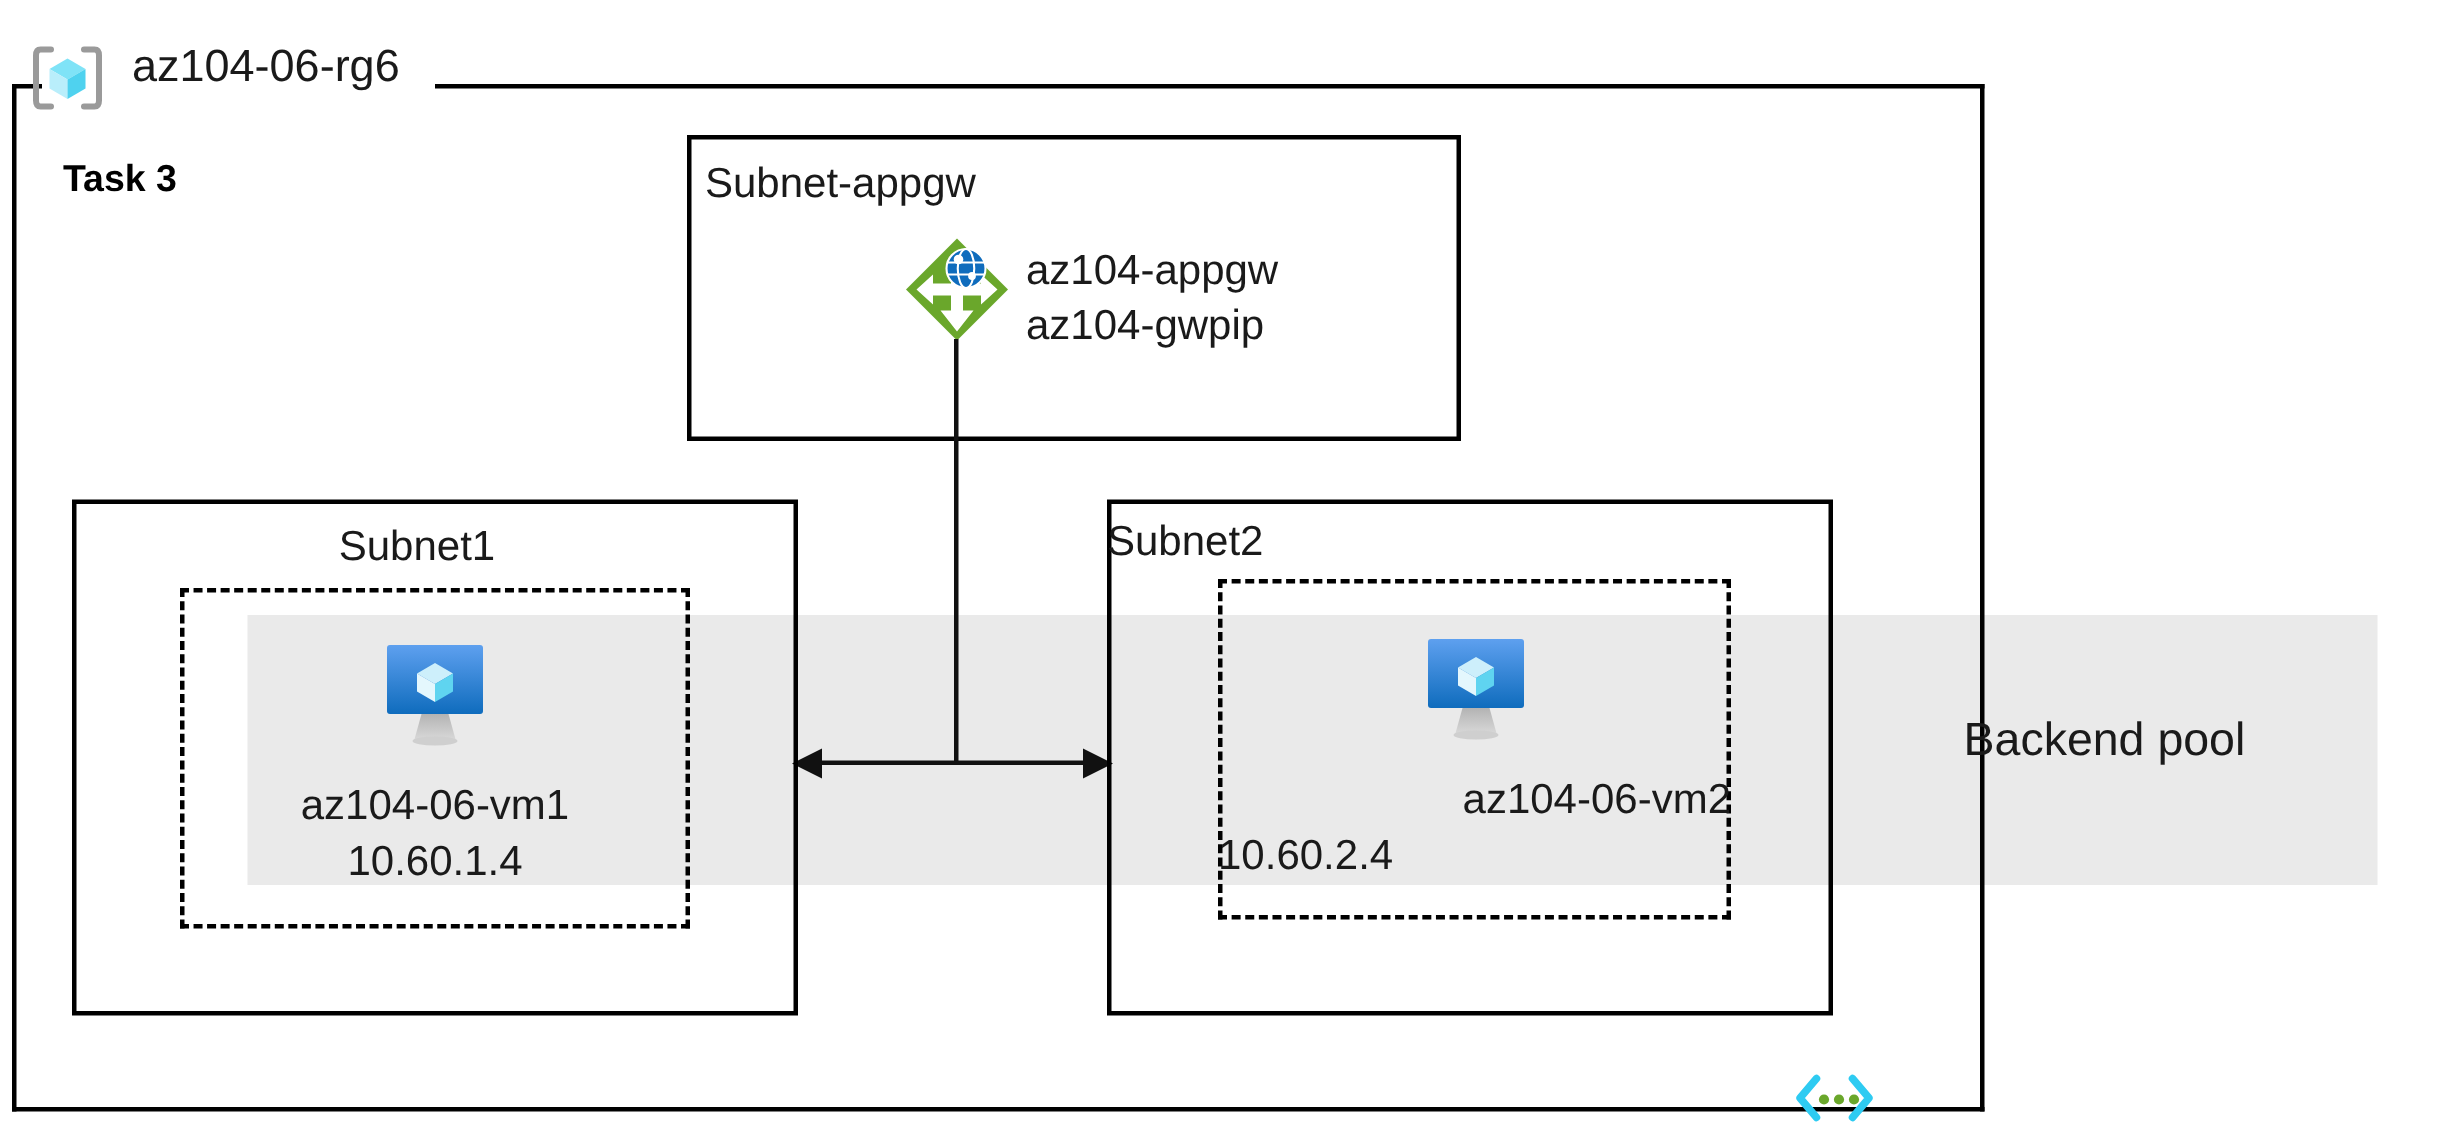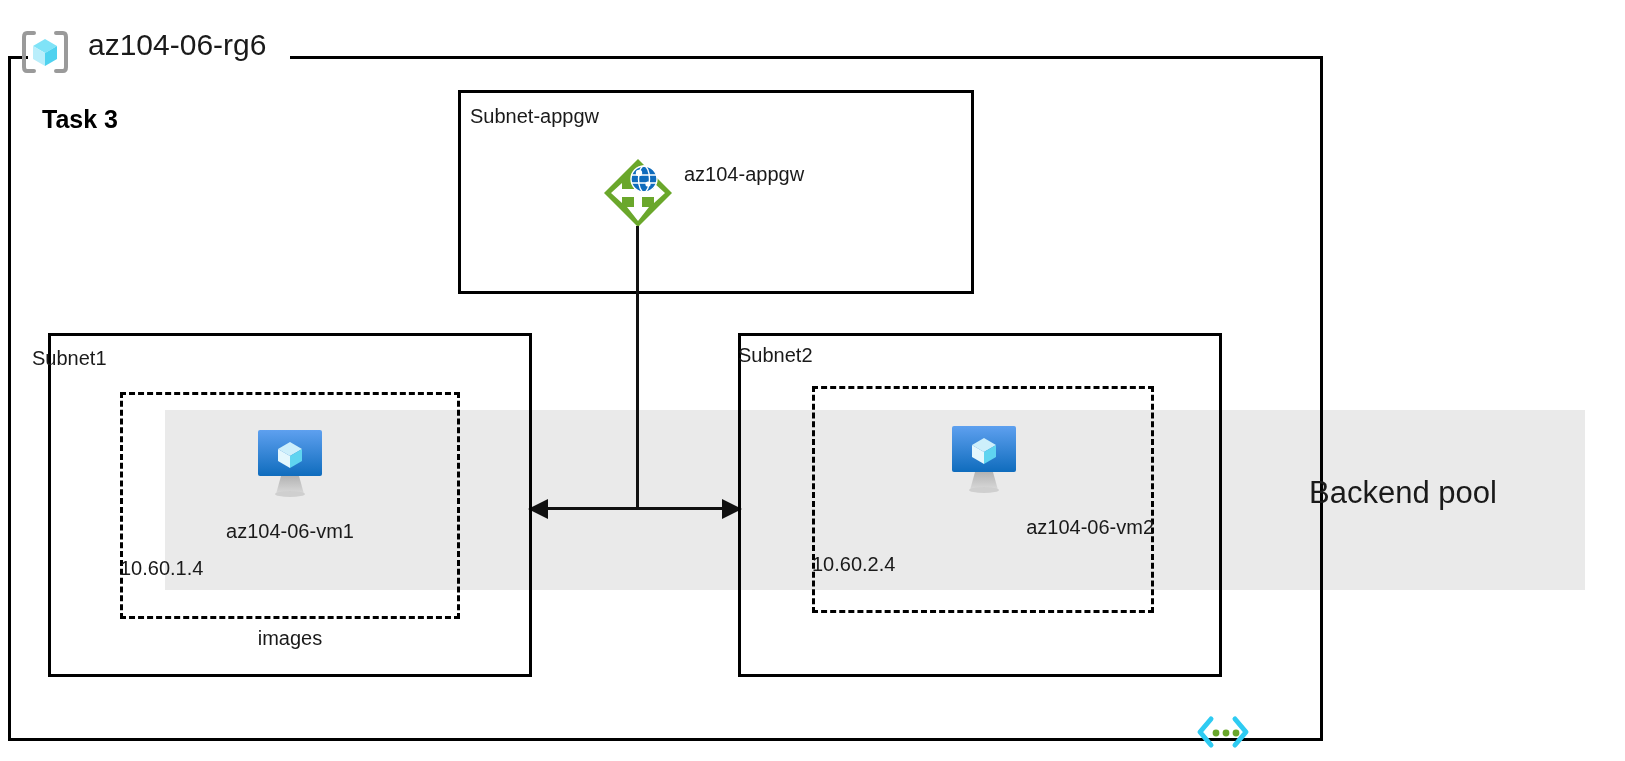--- a/index.html
+++ b/index.html
@@ -44,7 +44,7 @@
   .label {
     position: absolute;
     color: #1a1a1a;
-    font-size: 20px;
+    font-size: 28px;
     line-height: 1.18;
     white-space: nowrap;
   }

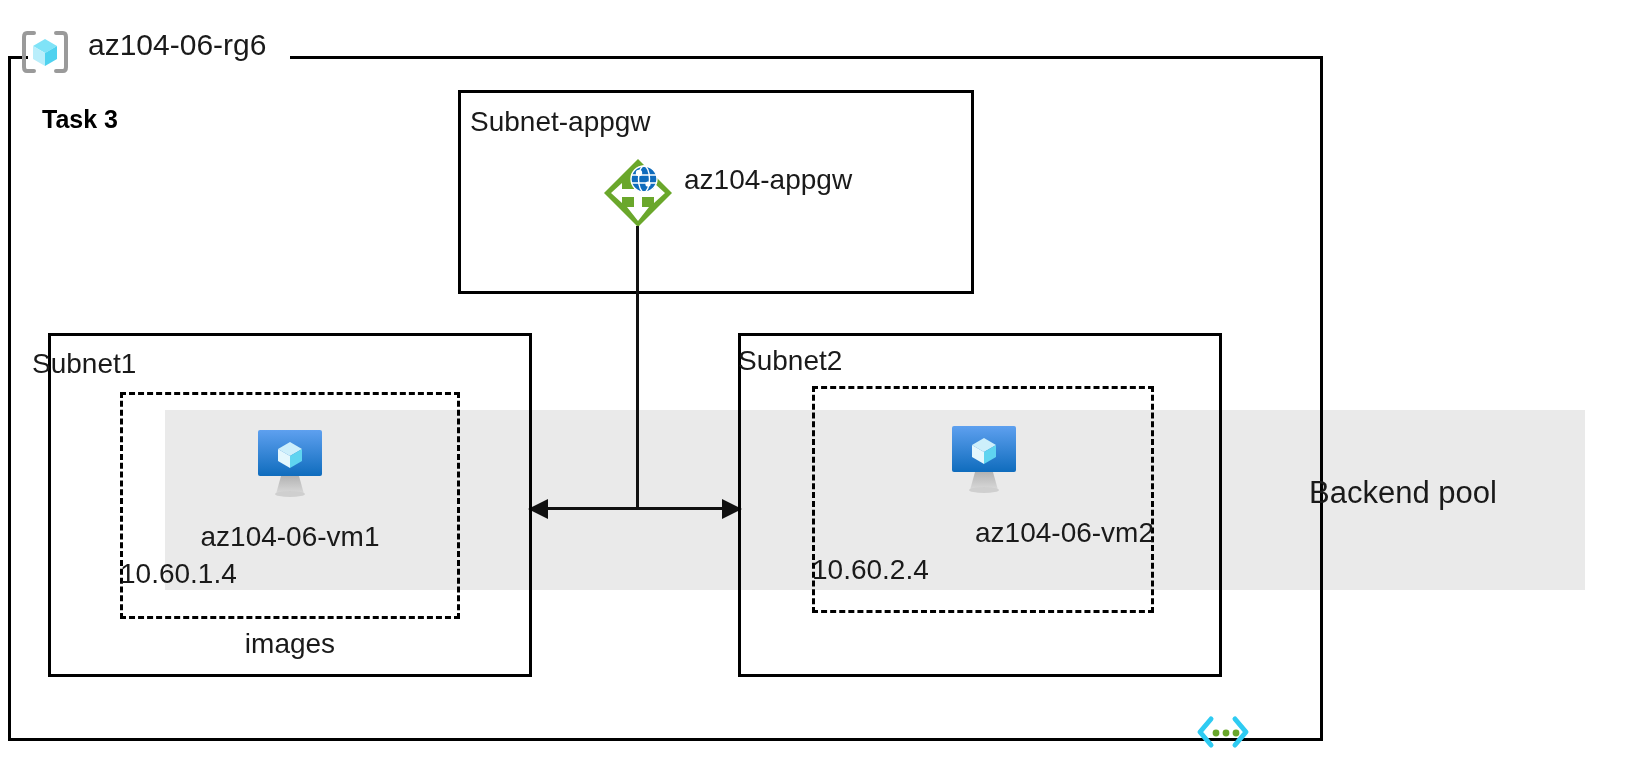--- a/index.html
+++ b/index.html
@@ -153,6 +153,7 @@
   </div>
 
   <div class="label" style="left:684px; top:143px;">az104-appgw</div>
+  <div class="label" style="left:684px; top:180px;">az104-gwpip</div>
 
   <div class="conn" style="left:636px; top:206px; width:3px; height:283px;"></div>
 

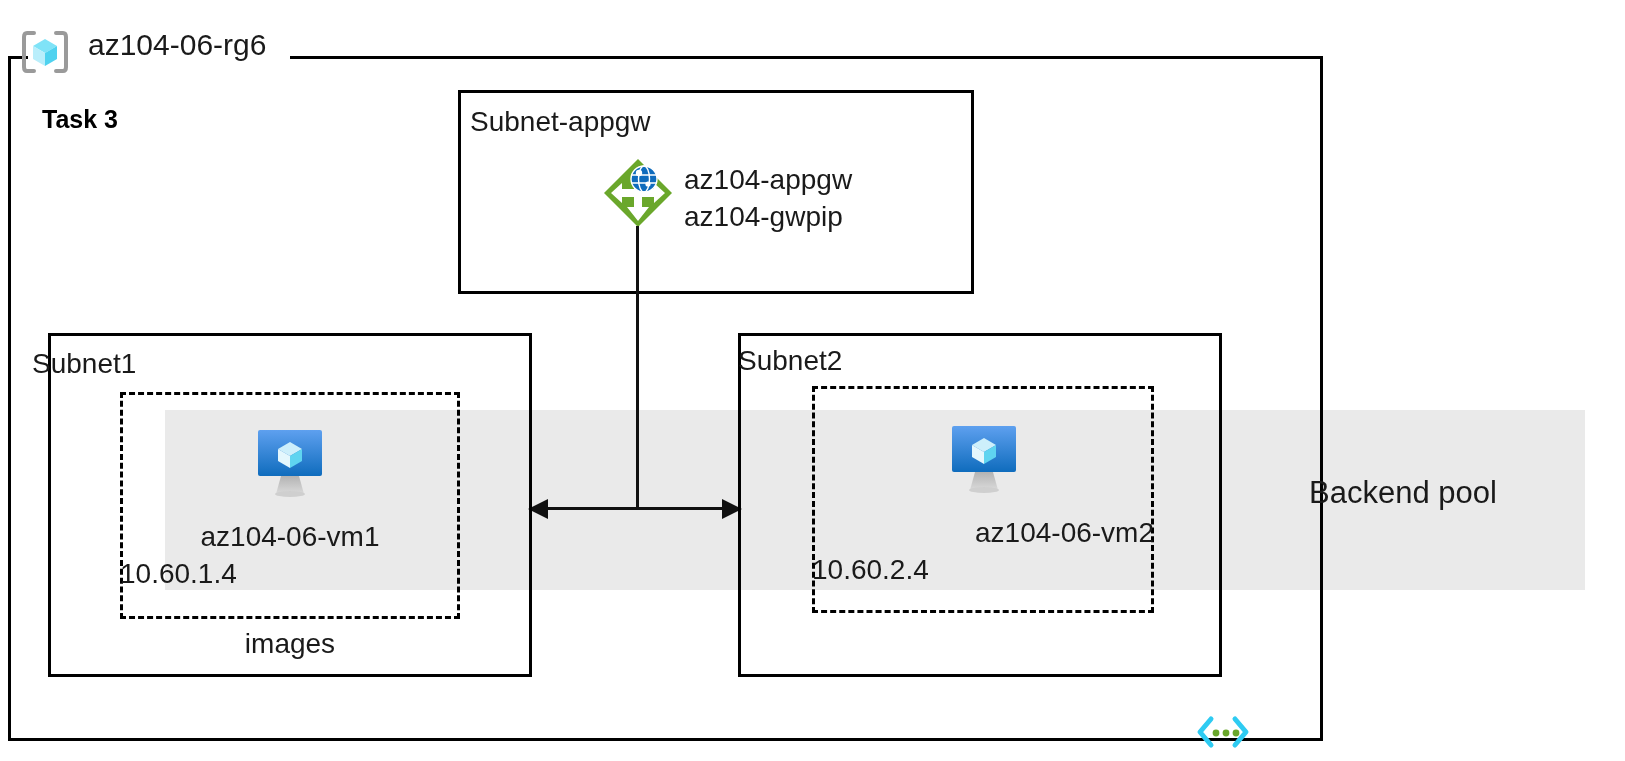--- a/index.html
+++ b/index.html
@@ -166,7 +166,7 @@
   </svg>
 
   <div class="box" style="left:48px; top:313px; width:484px; height:344px;"></div>
-  <div class="label" style="left:32px; top:327px; width:460px; text-align:left;">Subnet1</div>
+  <div class="label" style="left:48px; top:327px; width:460px; text-align:center;">Subnet1</div>
 
   <div class="dashbox" style="left:120px; top:372px; width:340px; height:227px;"></div>
 

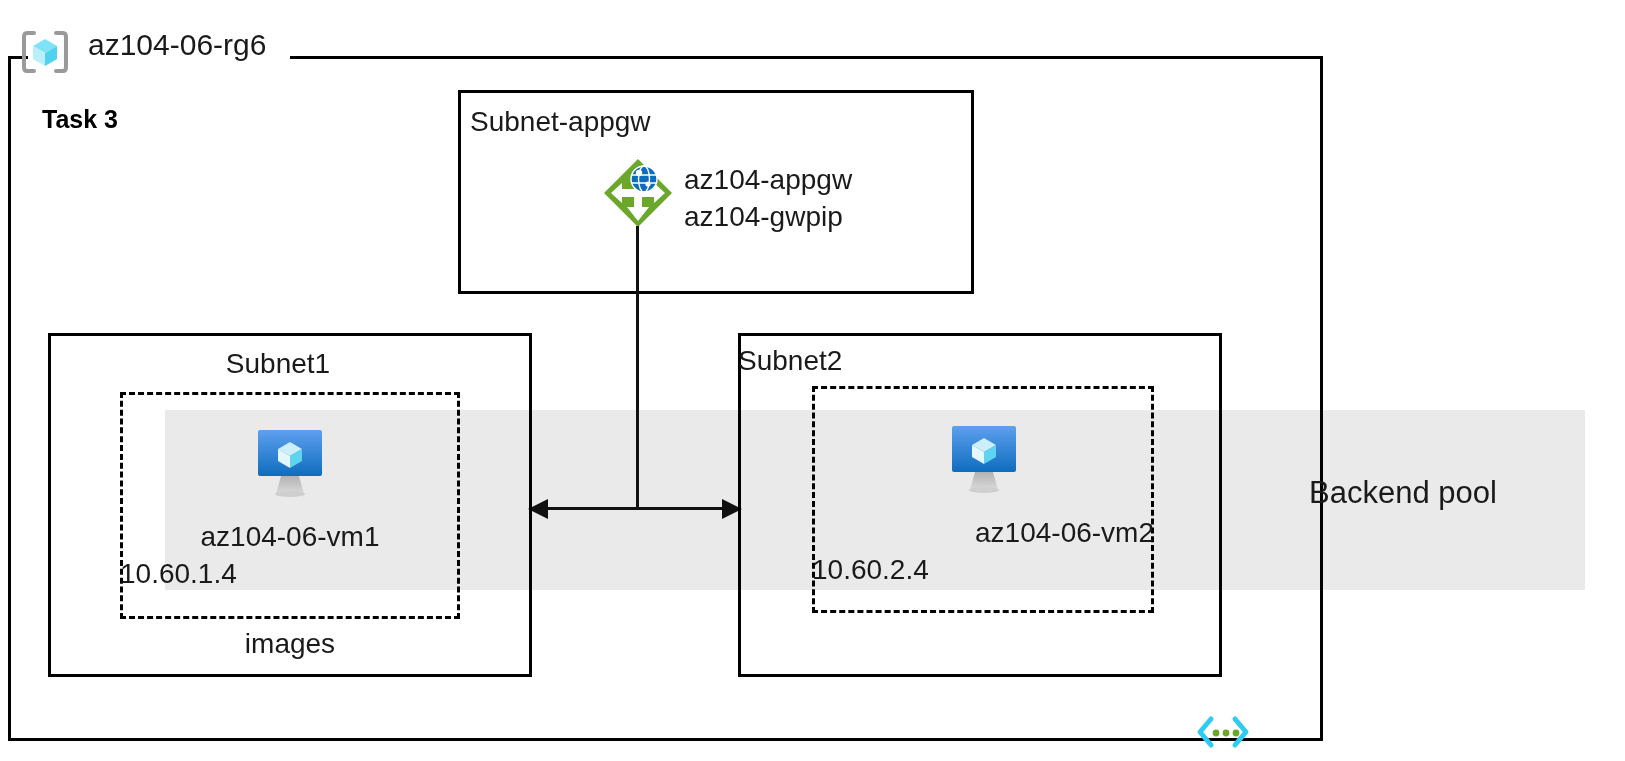--- a/index.html
+++ b/index.html
@@ -195,7 +195,7 @@
   </div>
 
   <div class="label" style="left:120px; top:500px; width:340px; text-align:center;">az104-06-vm1</div>
-  <div class="label" style="left:120px; top:537px; width:340px; ">10.60.1.4</div>
+  <div class="label" style="left:120px; top:537px; width:340px; text-align:center;">10.60.1.4</div>
   <div class="label" style="left:120px; top:607px; width:340px; text-align:center;">images</div>
 
   <div class="box" style="left:738px; top:313px; width:484px; height:344px;"></div>

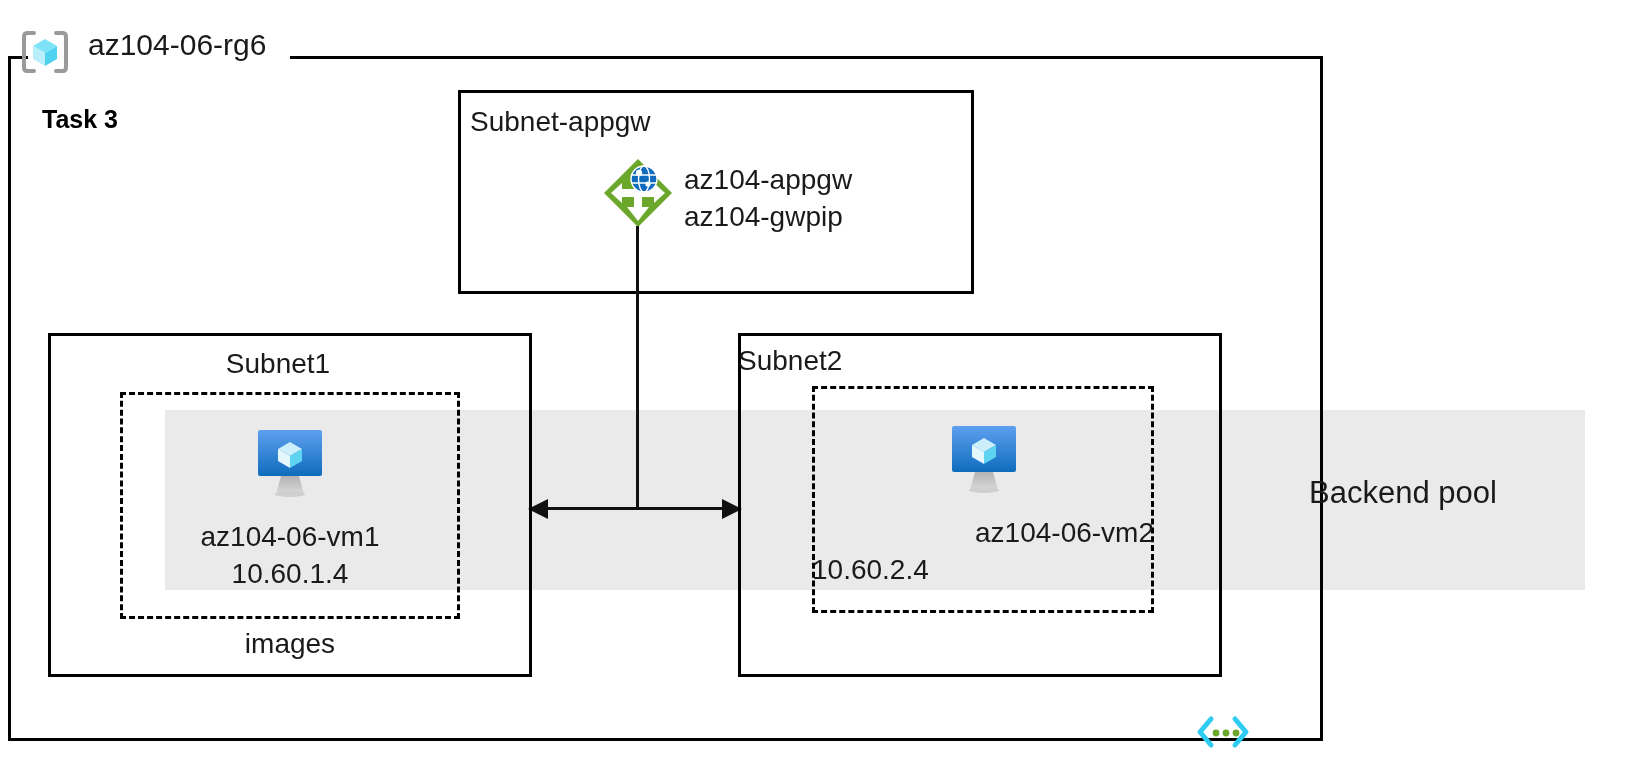--- a/index.html
+++ b/index.html
@@ -196,7 +196,6 @@
 
   <div class="label" style="left:120px; top:500px; width:340px; text-align:center;">az104-06-vm1</div>
   <div class="label" style="left:120px; top:537px; width:340px; text-align:center;">10.60.1.4</div>
-  <div class="label" style="left:120px; top:607px; width:340px; text-align:center;">images</div>
 
   <div class="box" style="left:738px; top:313px; width:484px; height:344px;"></div>
   <div class="label" style="left:738px; top:324px; width:484px; ">Subnet2</div>

